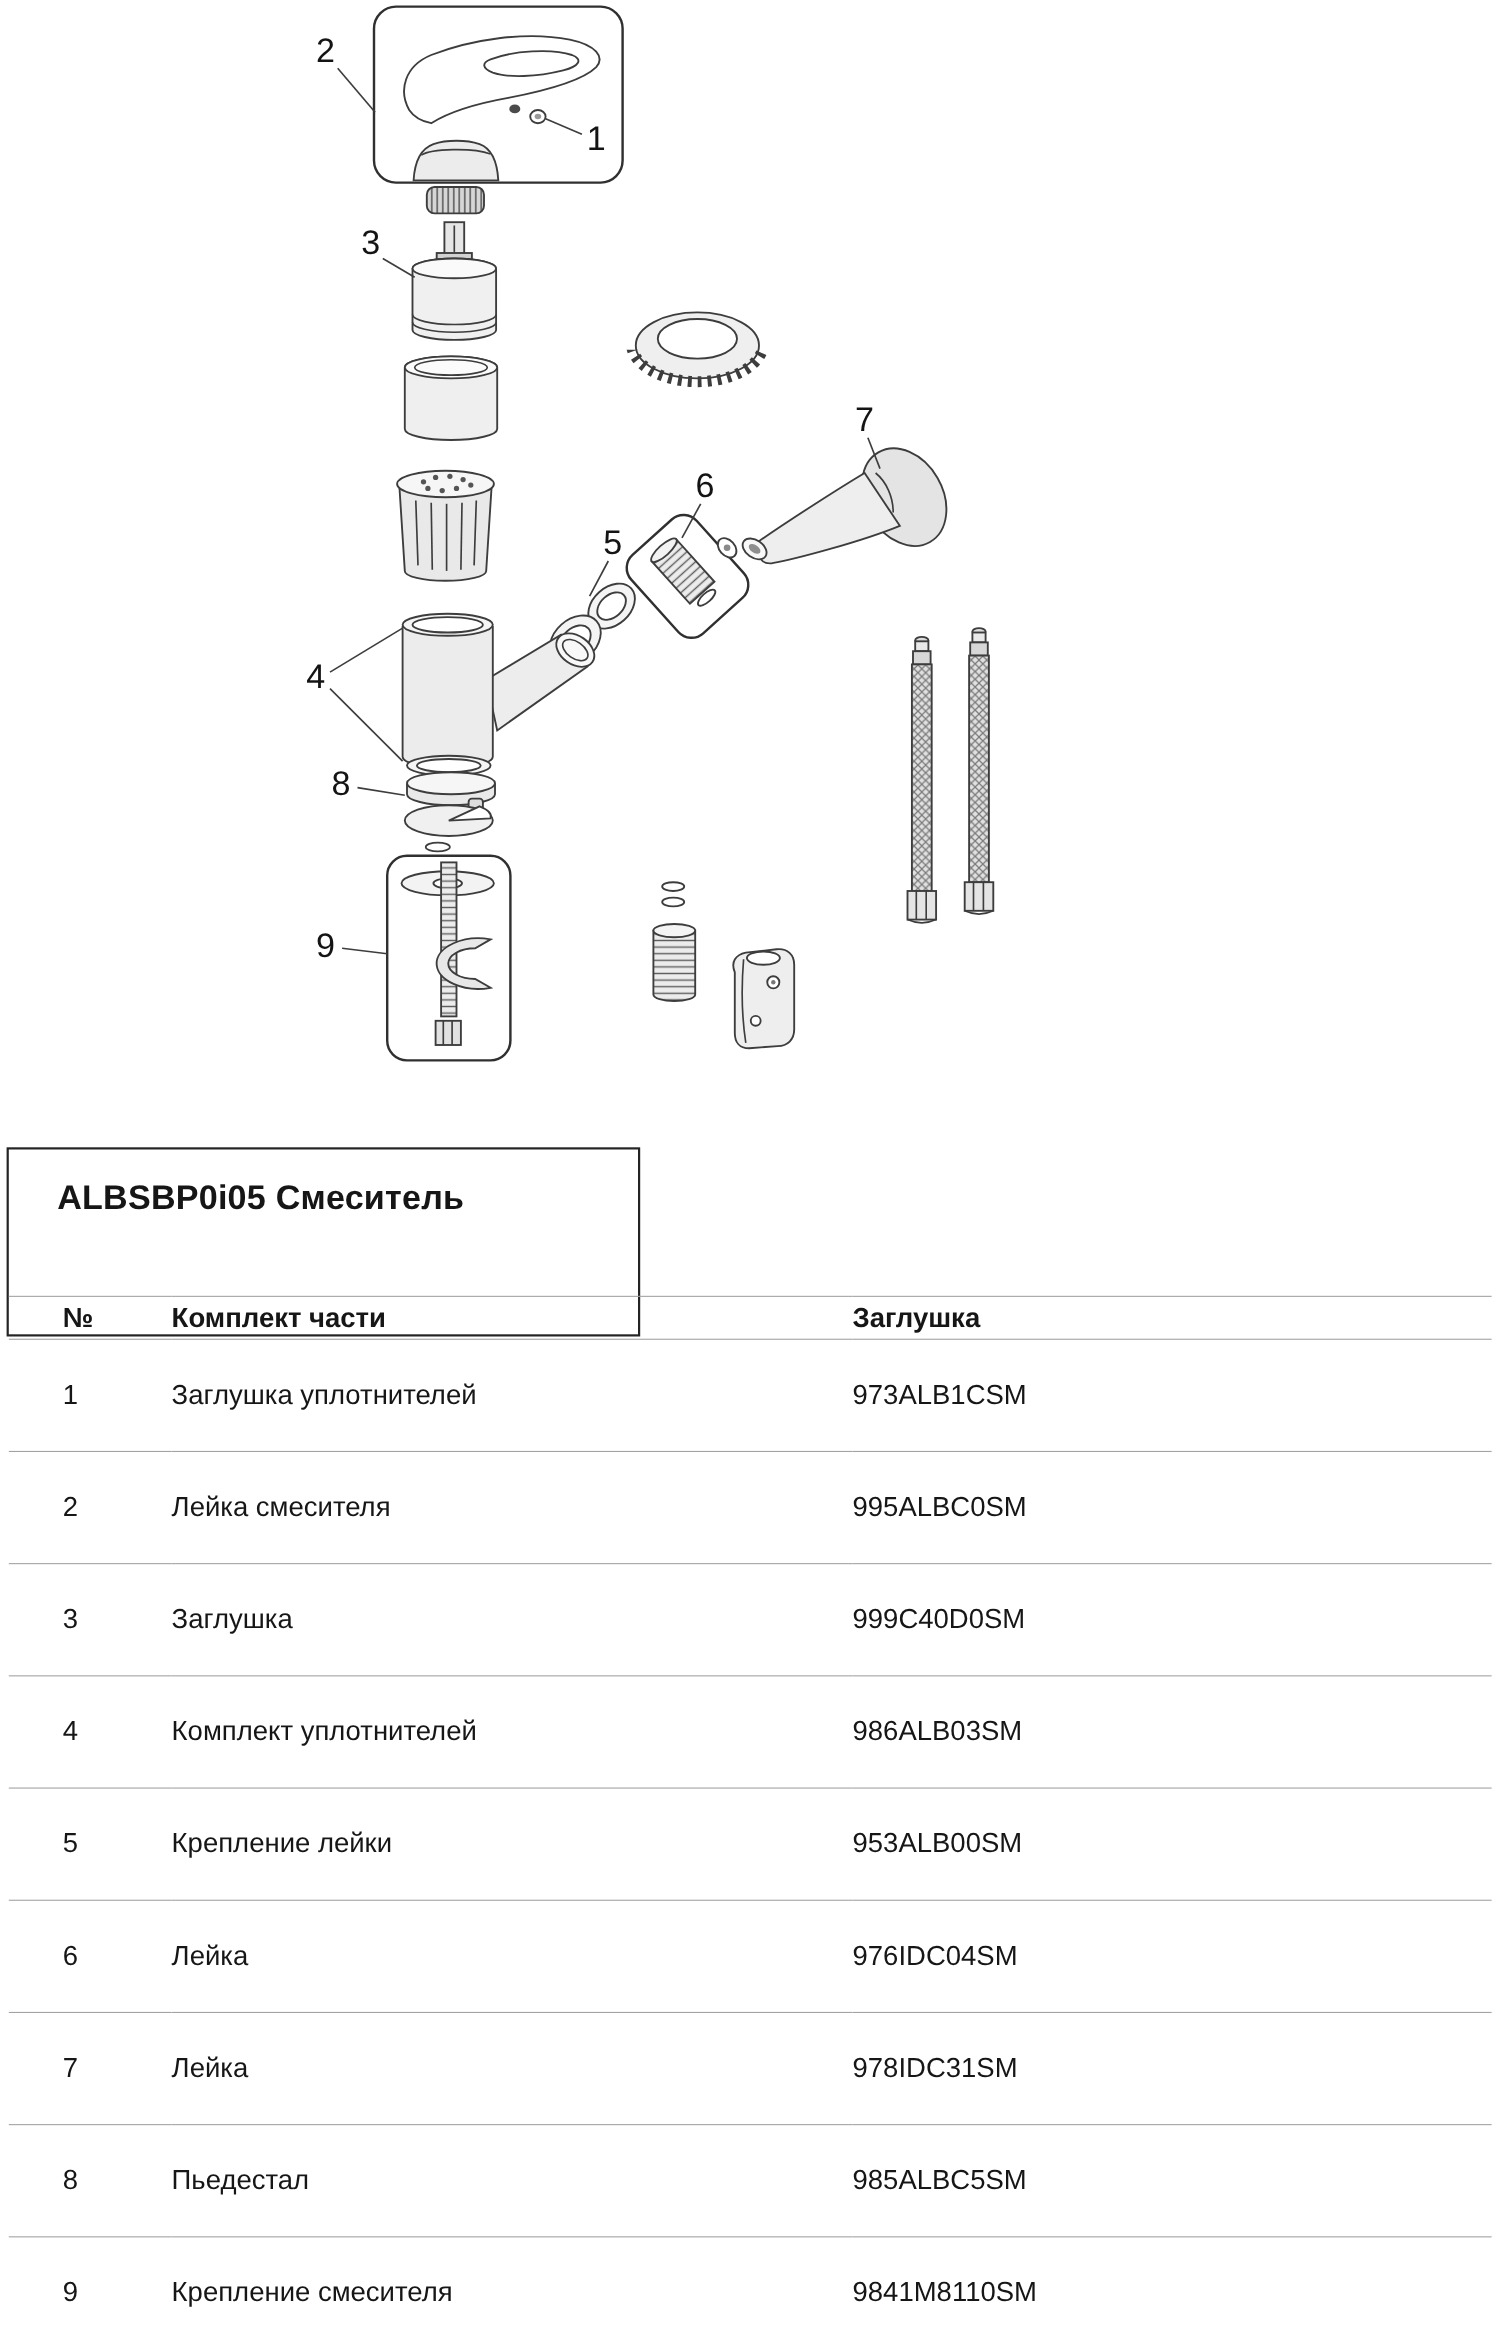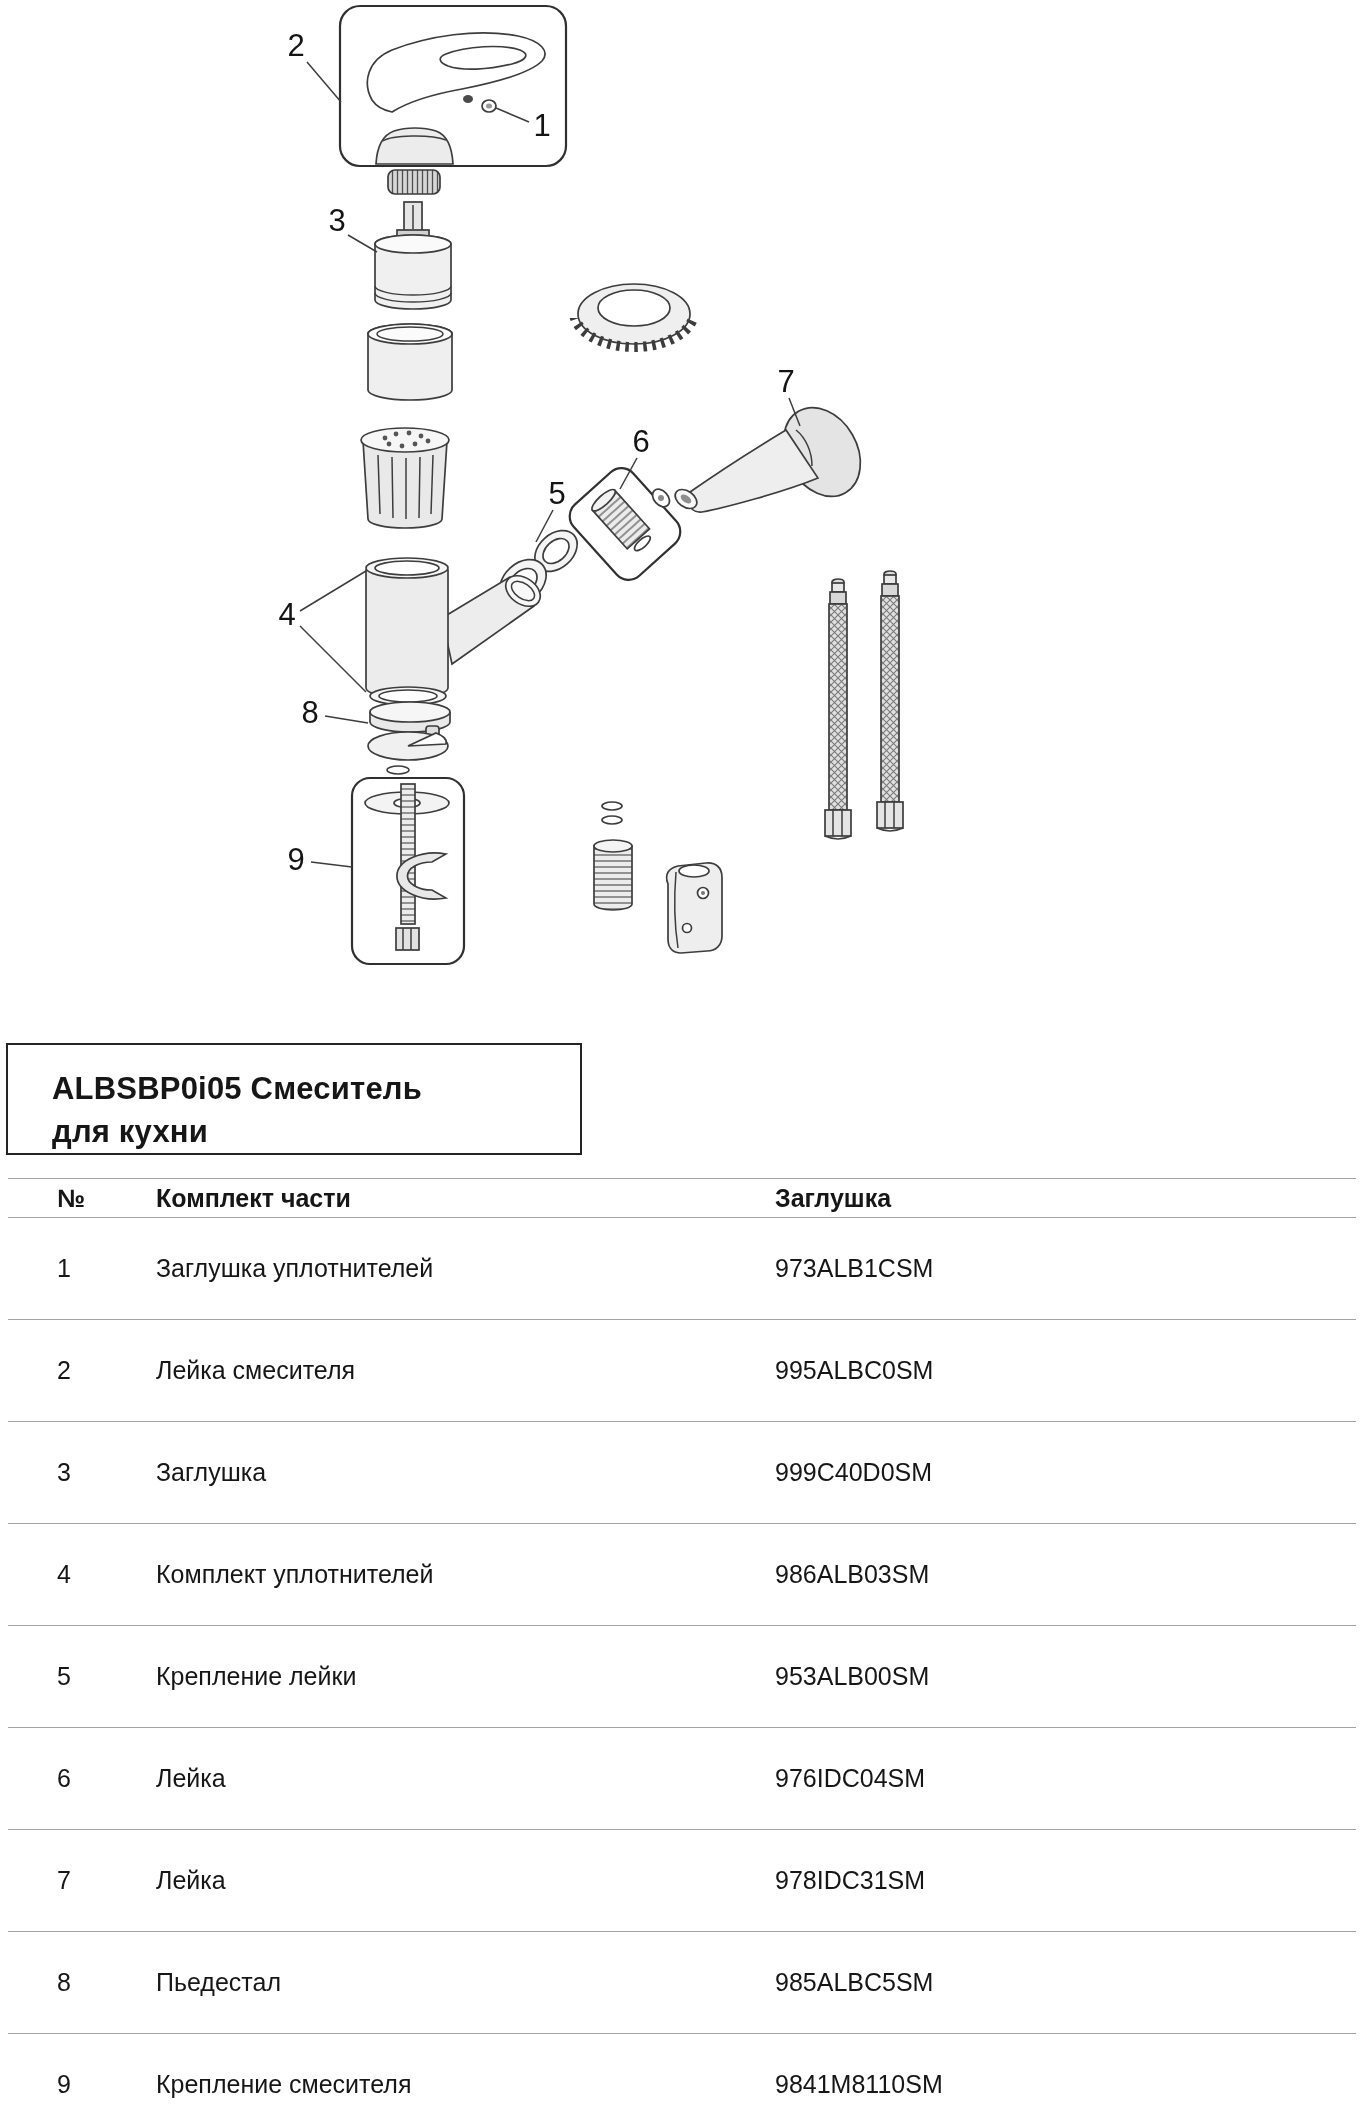--- a/index.html
+++ b/index.html
@@ -16,7 +16,7 @@
   .callout { font-family: "Liberation Sans", sans-serif; font-size: 31px; fill: #141414; }
 
   .title-box {
-    position: absolute; left: 6px; top: 1043px; width: 576px; height: 112px;
+    position: absolute; left: 6px; top: 1043px; width: 576px; height: 172px;
     border: 2px solid #242424; box-sizing: border-box;
     padding: 22px 20px 0 44px; background: #fff;
   }

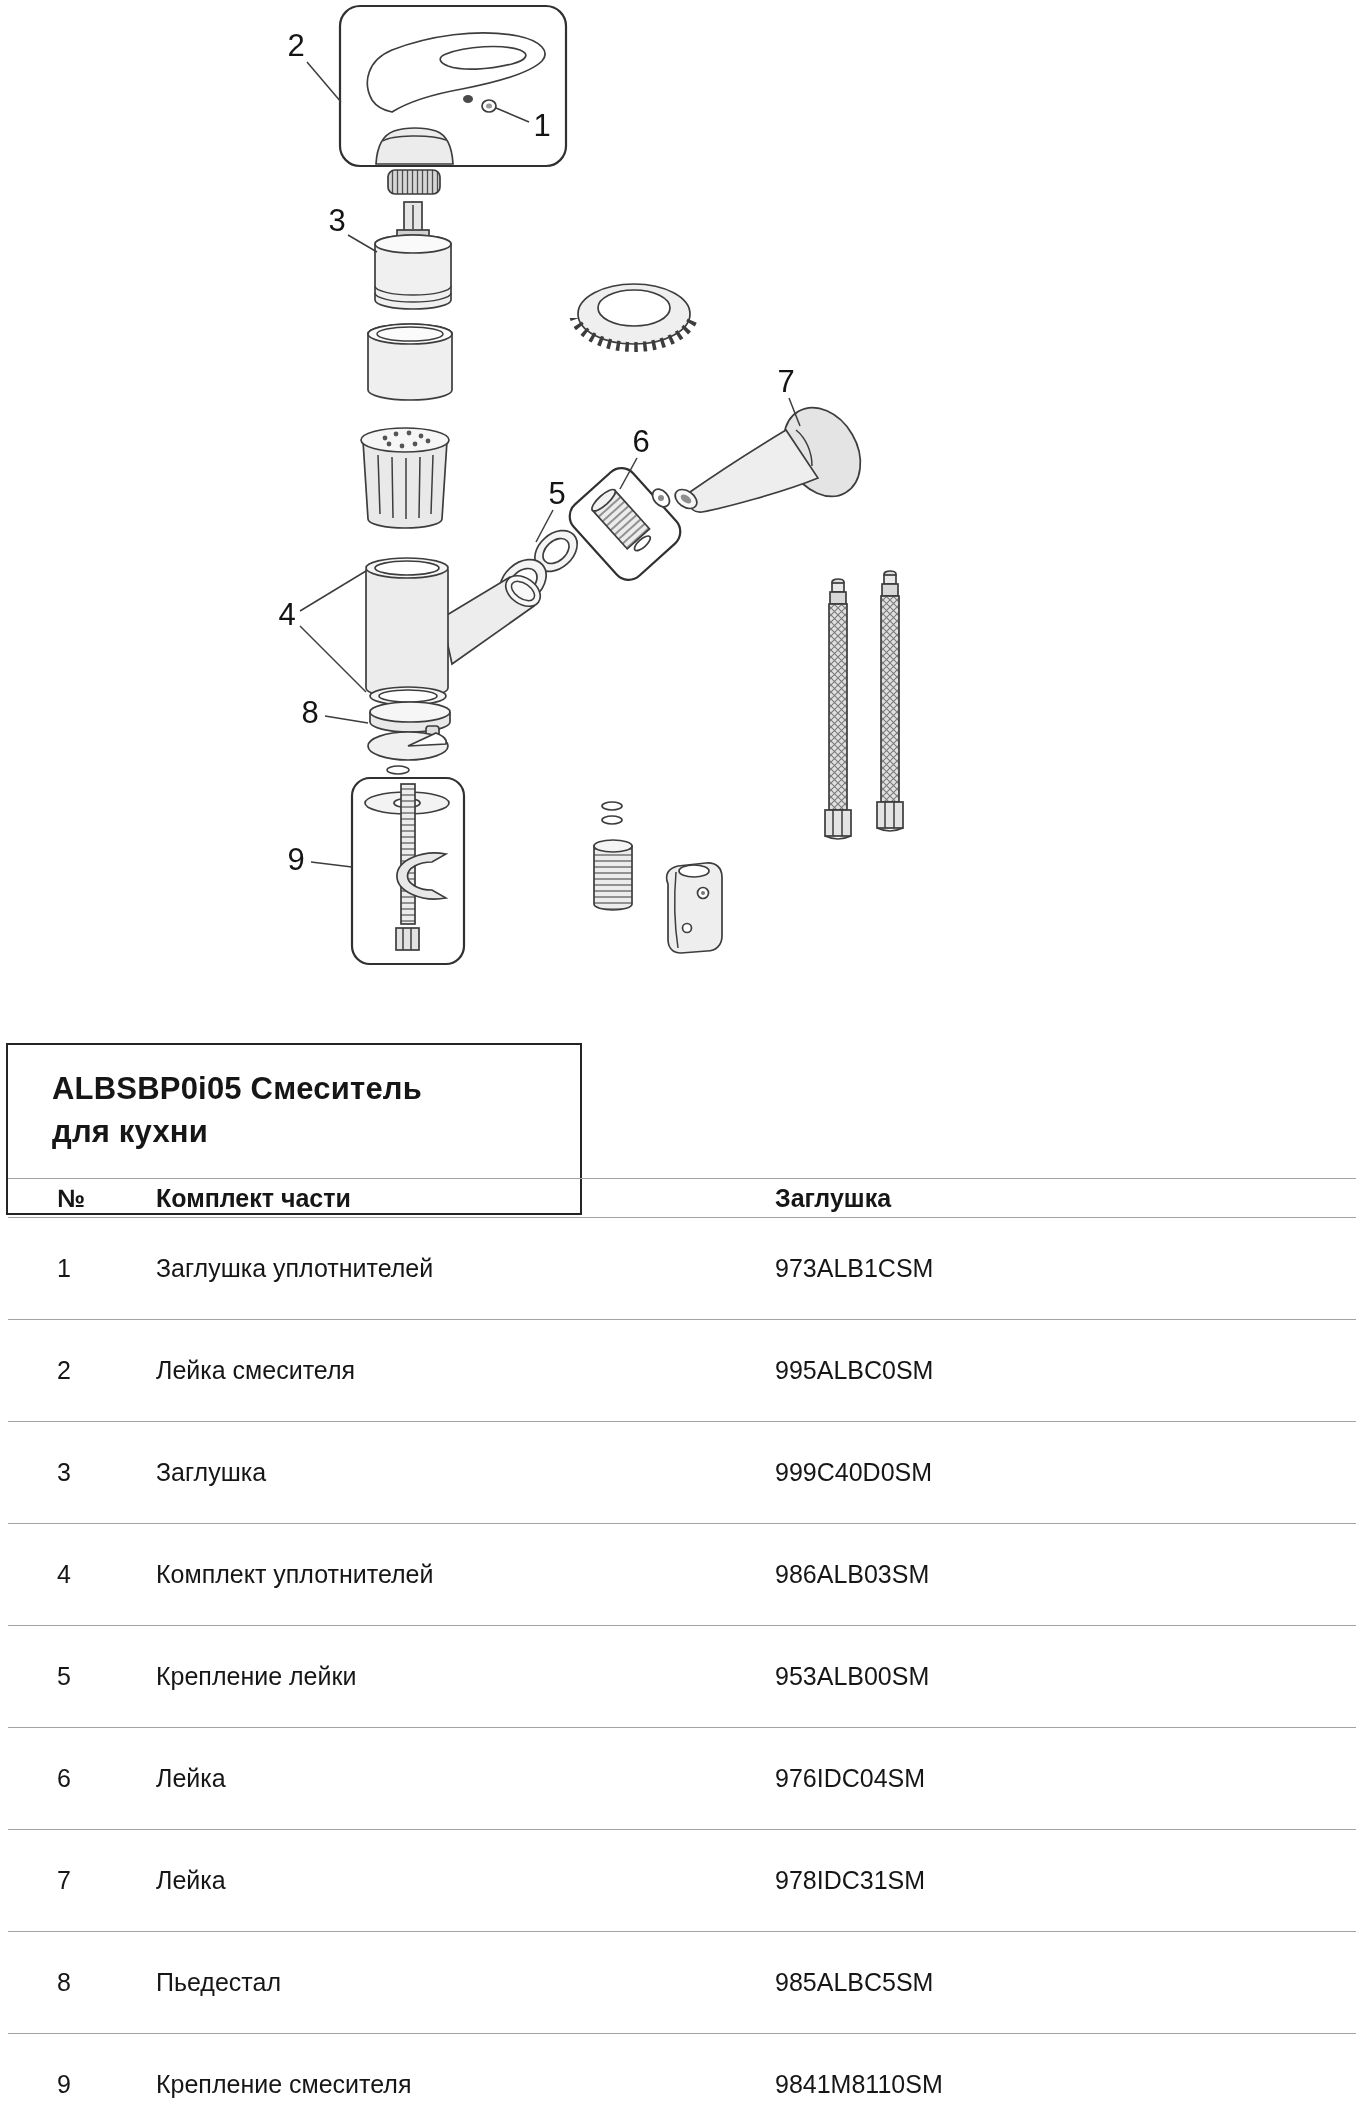--- a/index.html
+++ b/index.html
@@ -245,7 +245,6 @@
 
 <section class="title-box">
   <div class="title-line">ALBSBP0i05 Смеситель</div>
-  <div class="title-line">для кухни</div>
 </section>
 
 <table class="parts-table">

